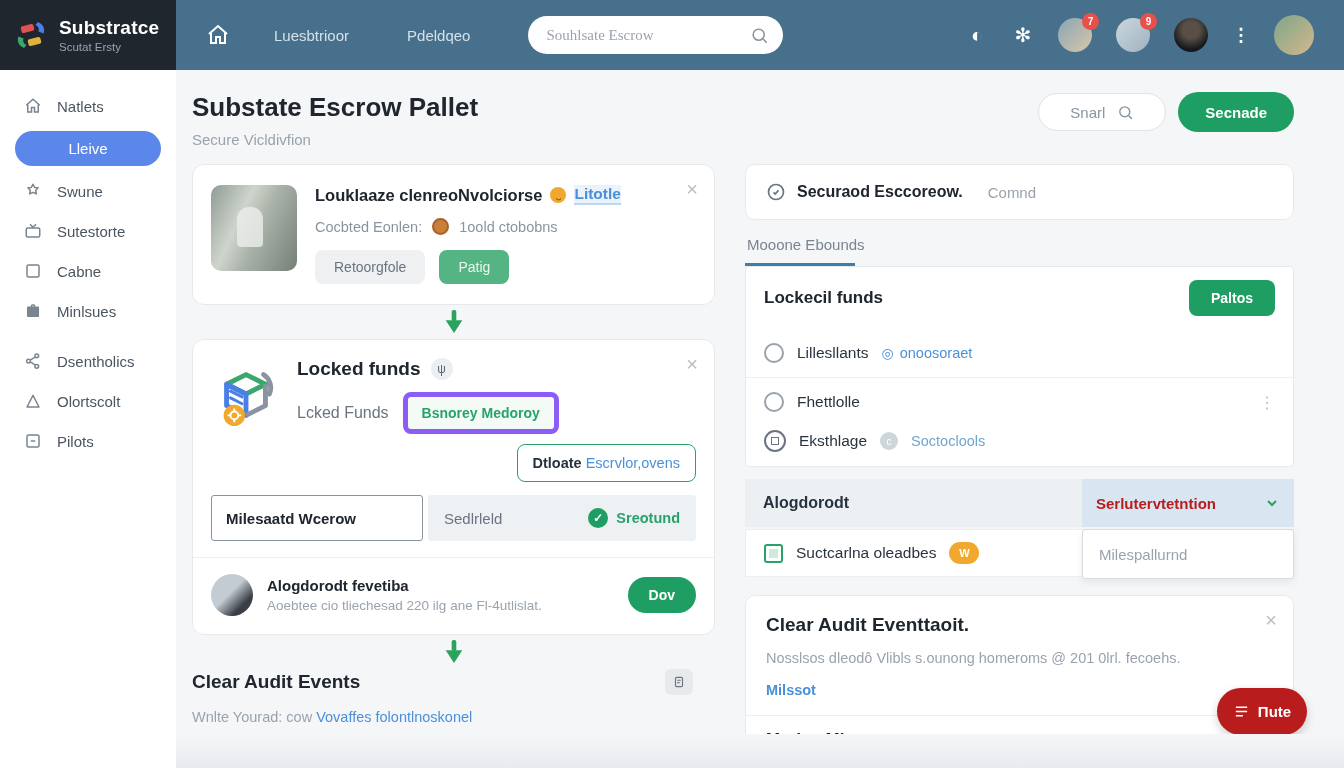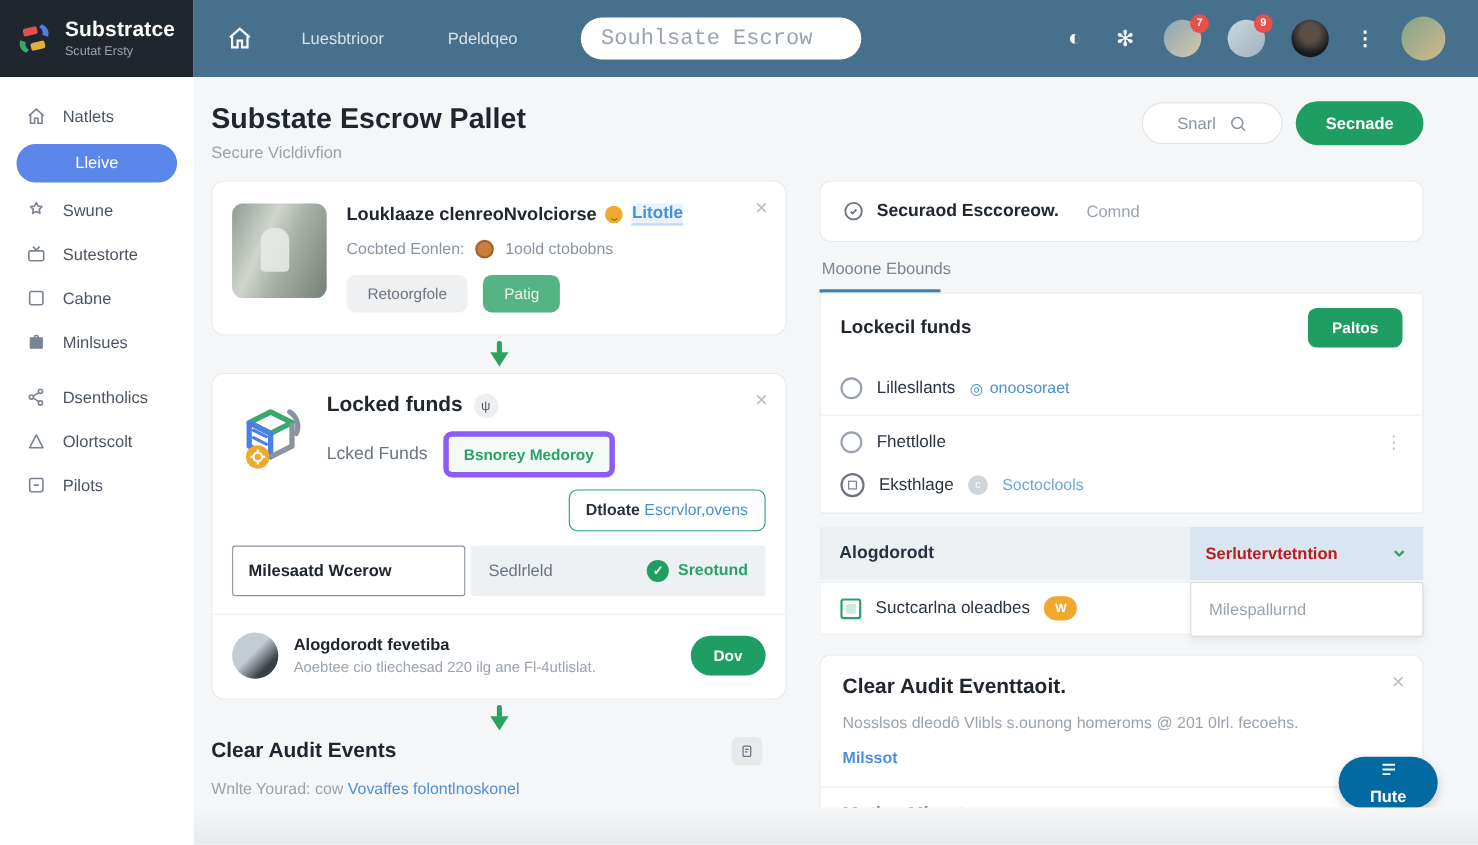--- a/index.html
+++ b/index.html
@@ -16,7 +16,7 @@
   .nav-home { color:#fff; width:24px; height:24px; margin-right:44px; cursor:pointer; }
   .nav-link { color:#d7e1e8; font-size:15px; margin-right:58px; cursor:pointer; }
   .nav-search { width:255px; height:38px; background:#fff; border-radius:19px; display:flex; align-items:center; padding:0 14px 0 18px; }
-  .nav-search input { border:none; outline:none; flex:1; font-size:20px; color:#b91c1c; background:transparent; font-family:Liberation Mono, monospace; }
+  .nav-search input { border:none; outline:none; flex:1; font-size:15px; color:#b91c1c; background:transparent; font-family:Liberation Serif, serif; }
   .nav-search input::placeholder { color:#9aa3ad; }
   .nav-search svg { width:19px; height:19px; color:#8a94a0; }
   .nav-right { margin-left:auto; display:flex; align-items:center; gap:24px; }

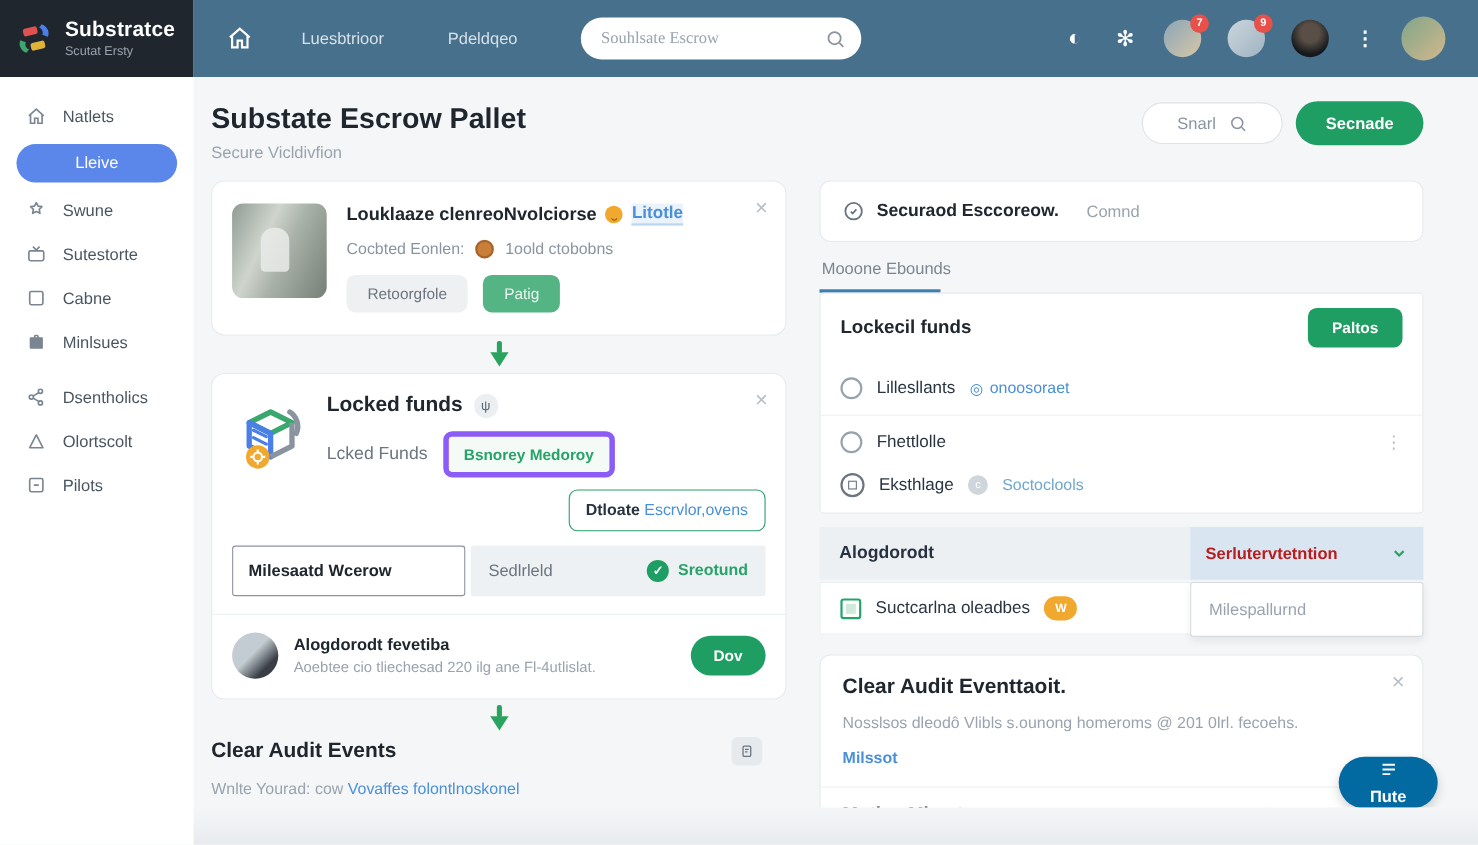--- a/index.html
+++ b/index.html
@@ -168,9 +168,9 @@
   .ac-divider { border-top:1px solid #eceff1; margin:16px -20px 0; }
   .ac-footer { font-size:17px; font-weight:bold; color:#20262e; padding:14px 0 10px; }
 
-  .fab { position:absolute; right:37px; bottom:33px; width:90px; height:47px; border-radius:24px; background:#0369a1;
+  .fab { position:absolute; right:37px; bottom:33px; width:90px; height:47px; border-radius:24px; background:#b91c1c;
     color:#fff; border:none; display:flex; align-items:center; justify-content:center; gap:8px; font-size:15px;
-    font-weight:bold; cursor:pointer; box-shadow:0 4px 10px rgba(0,0,0,.18); font-family:inherit;flex-direction:column; }
+    font-weight:bold; cursor:pointer; box-shadow:0 4px 10px rgba(0,0,0,.18); font-family:inherit; }
   .fab svg { width:17px; height:17px; }
 
   .bottom-fade { position:absolute; left:0; right:0; bottom:0; height:34px;

